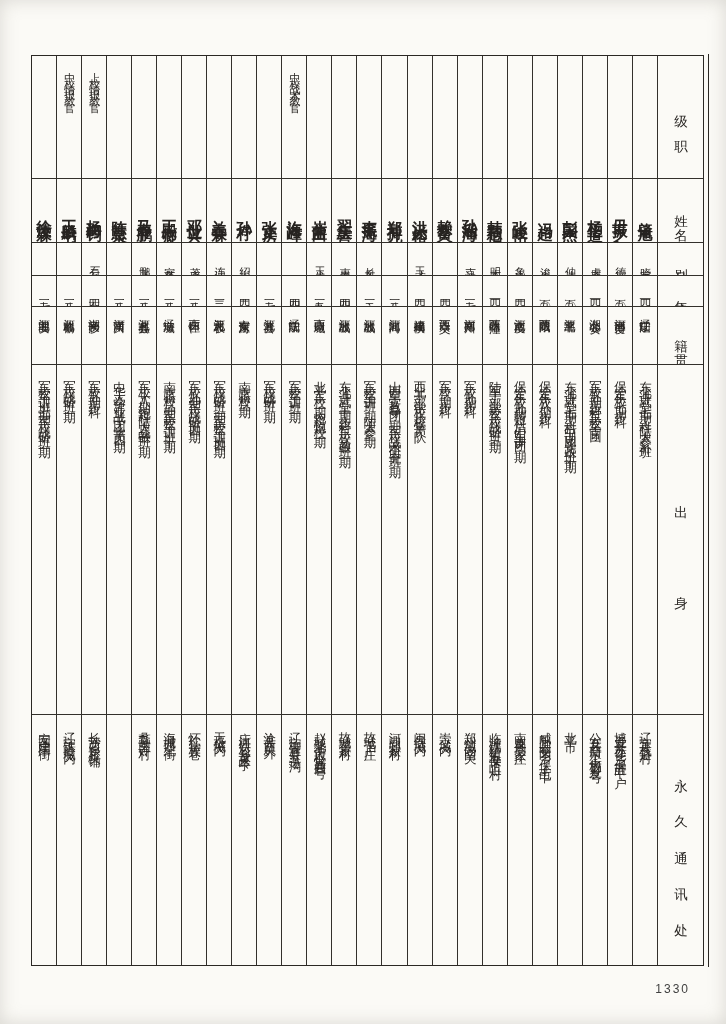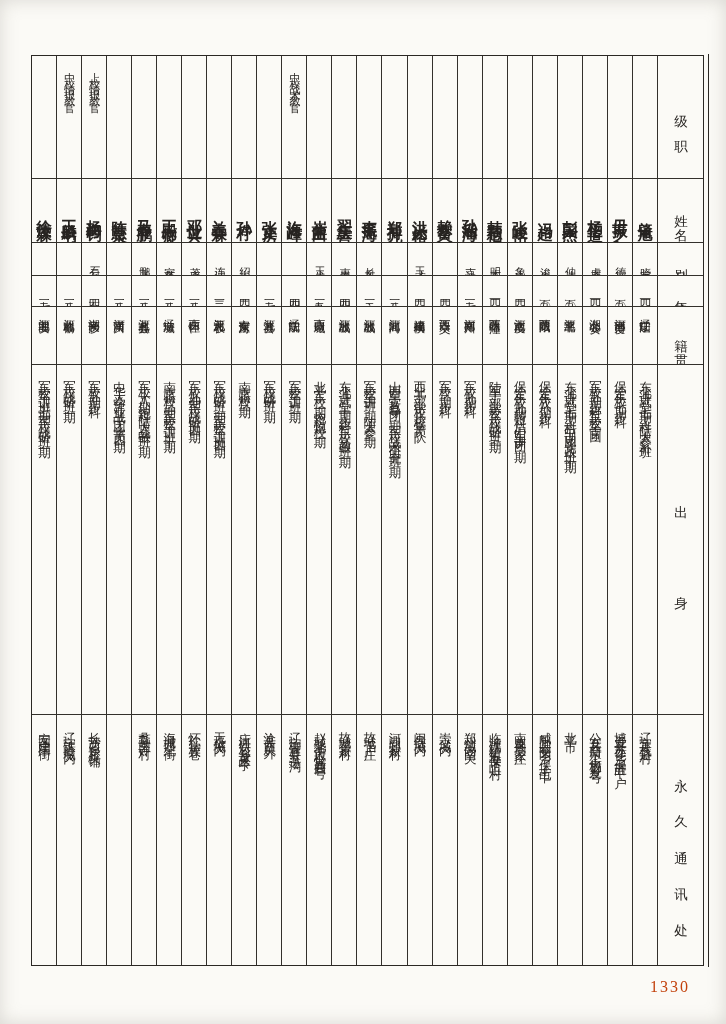--- a/index.html
+++ b/index.html
@@ -61,8 +61,8 @@
   .h-addr  .vtext{letter-spacing:36px;margin-bottom:-36px;}
   .page-number{
     position:absolute;right:36px;bottom:28px;
-    font-family:Liberation Serif, serif;
-    font-size:16px;letter-spacing:2px;color:#c2410c;
+    font-family:Liberation Sans, sans-serif;
+    font-size:12px;letter-spacing:2px;color:#404040;
   }
 </style>
 </head>

